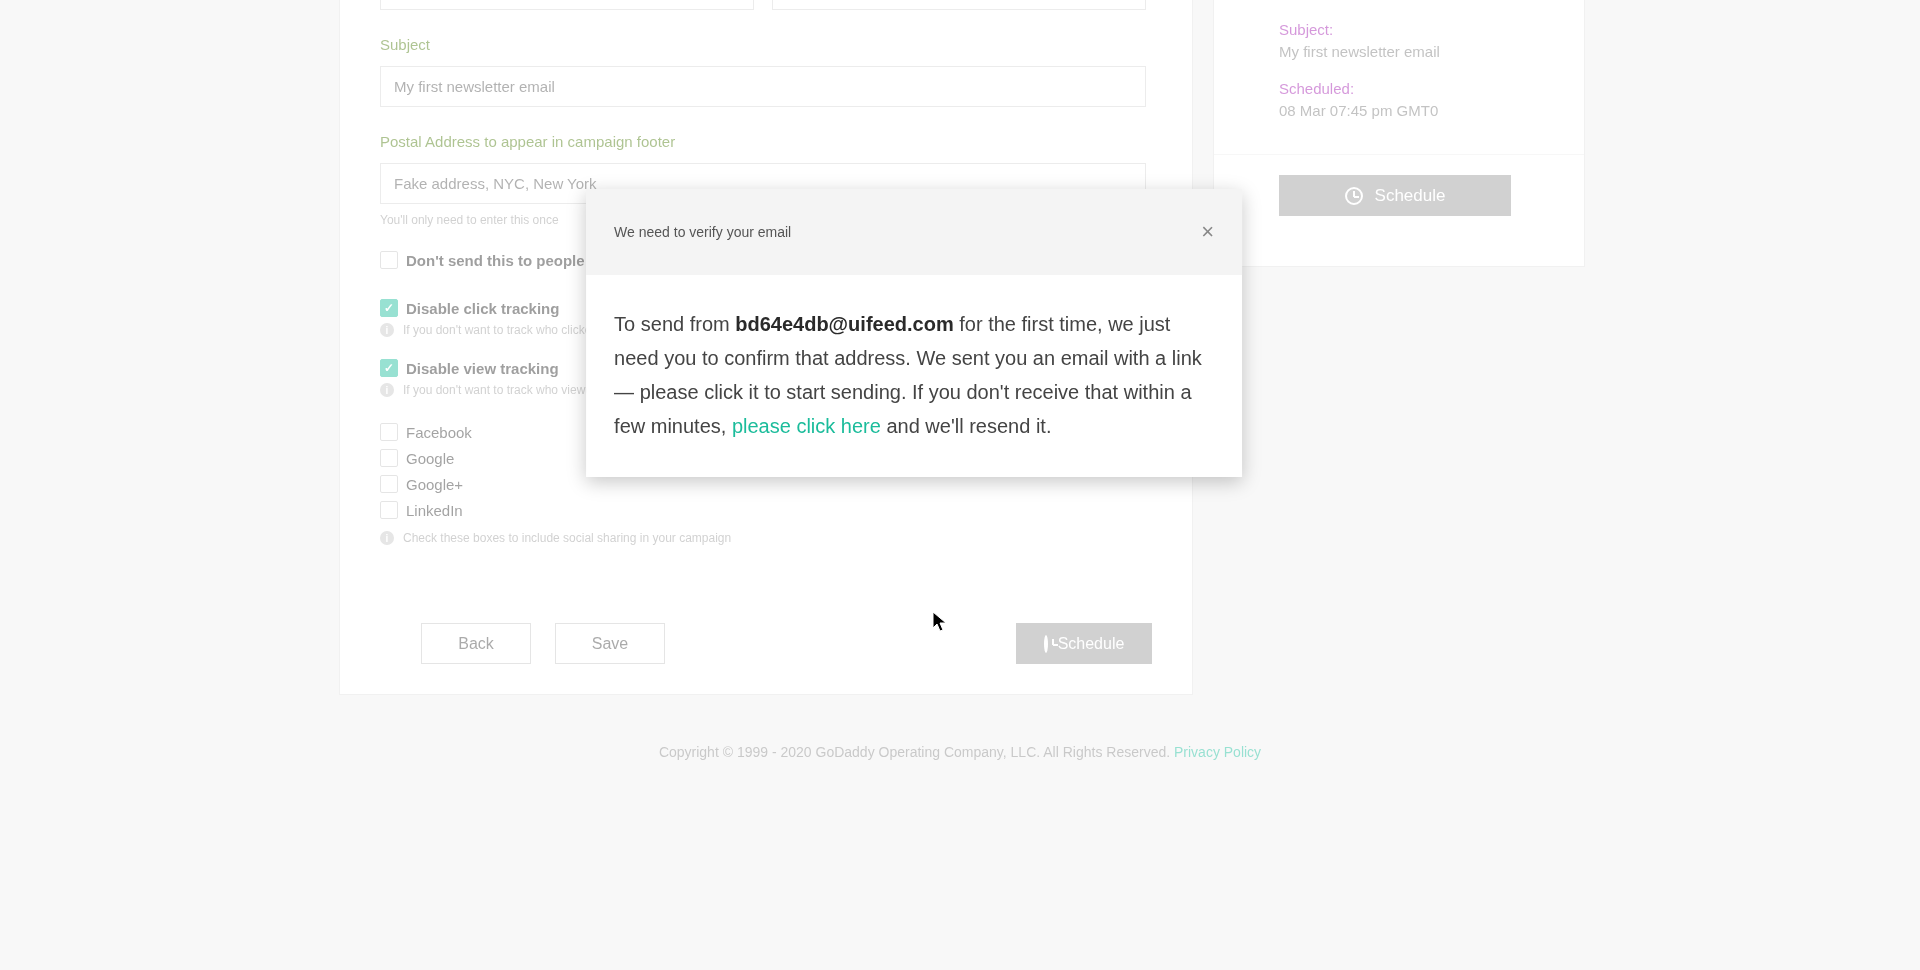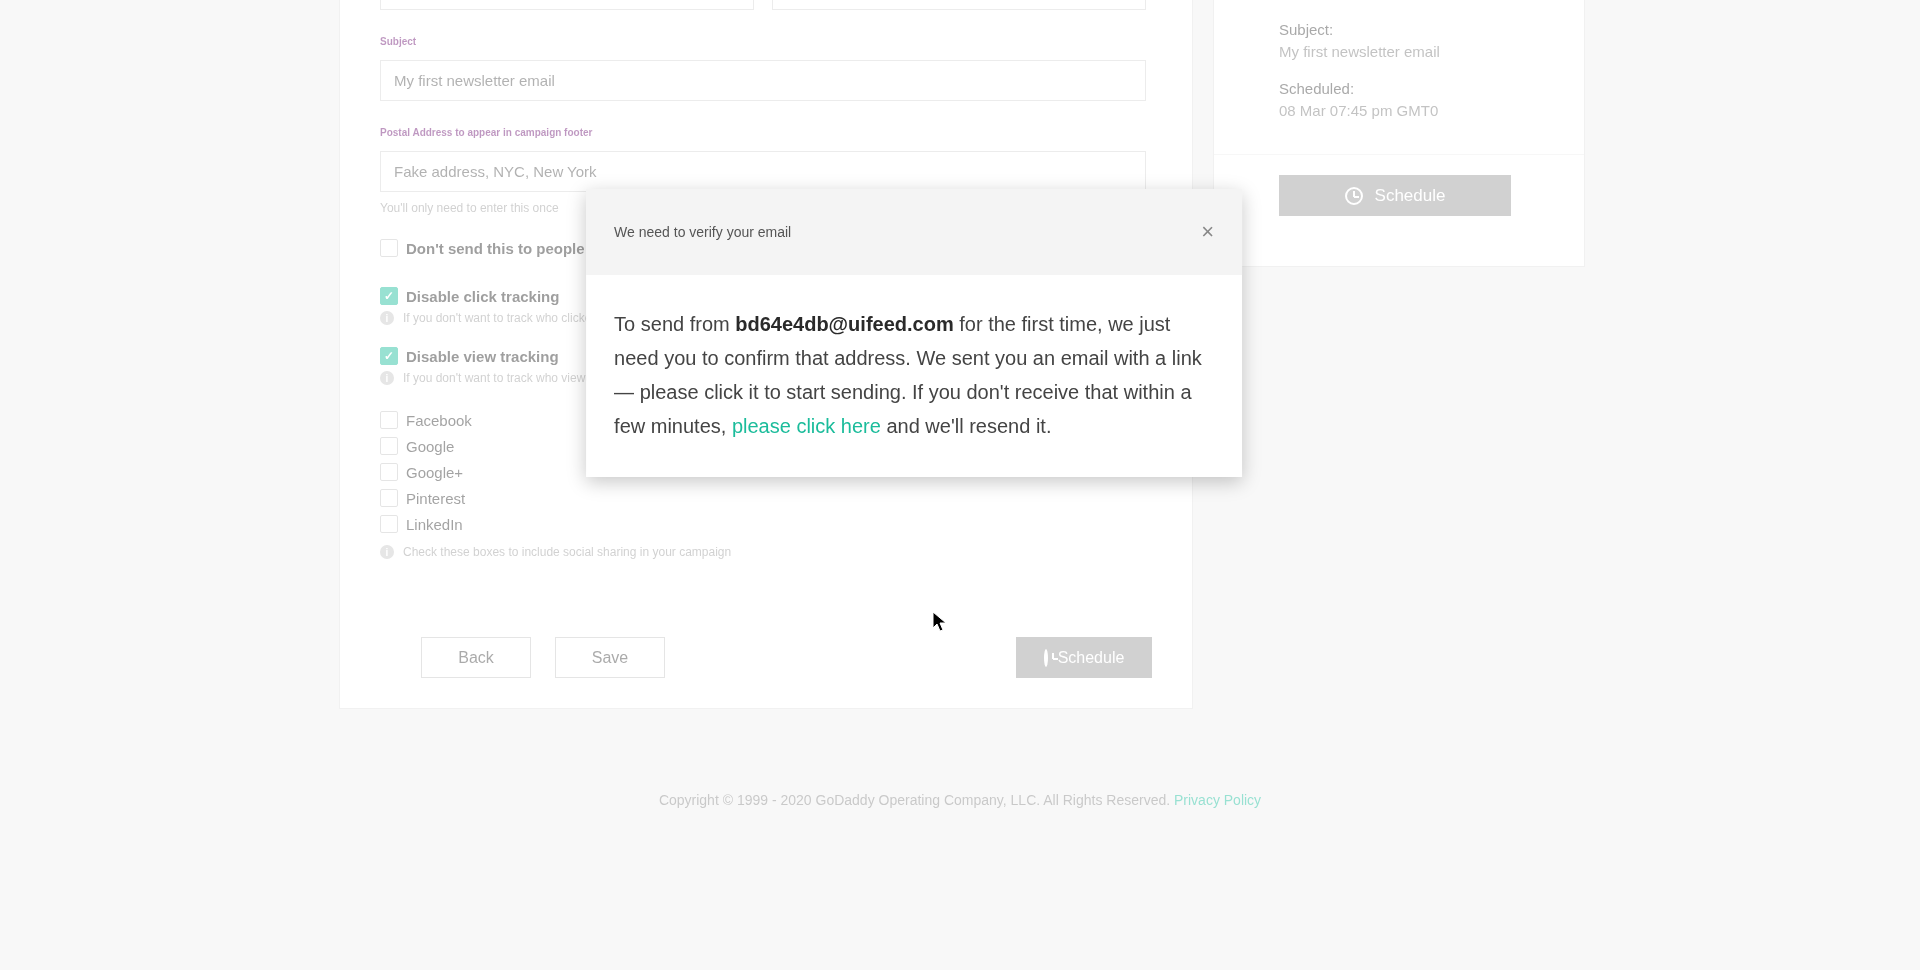--- a/index.html
+++ b/index.html
@@ -181,7 +181,7 @@
   .side-row { margin-bottom: 20px; }
   .side-label {
     font-size: 15px;
-    color: #404040;
+    color: #a21caf;
     margin-bottom: 5px;
   }
   .side-value {

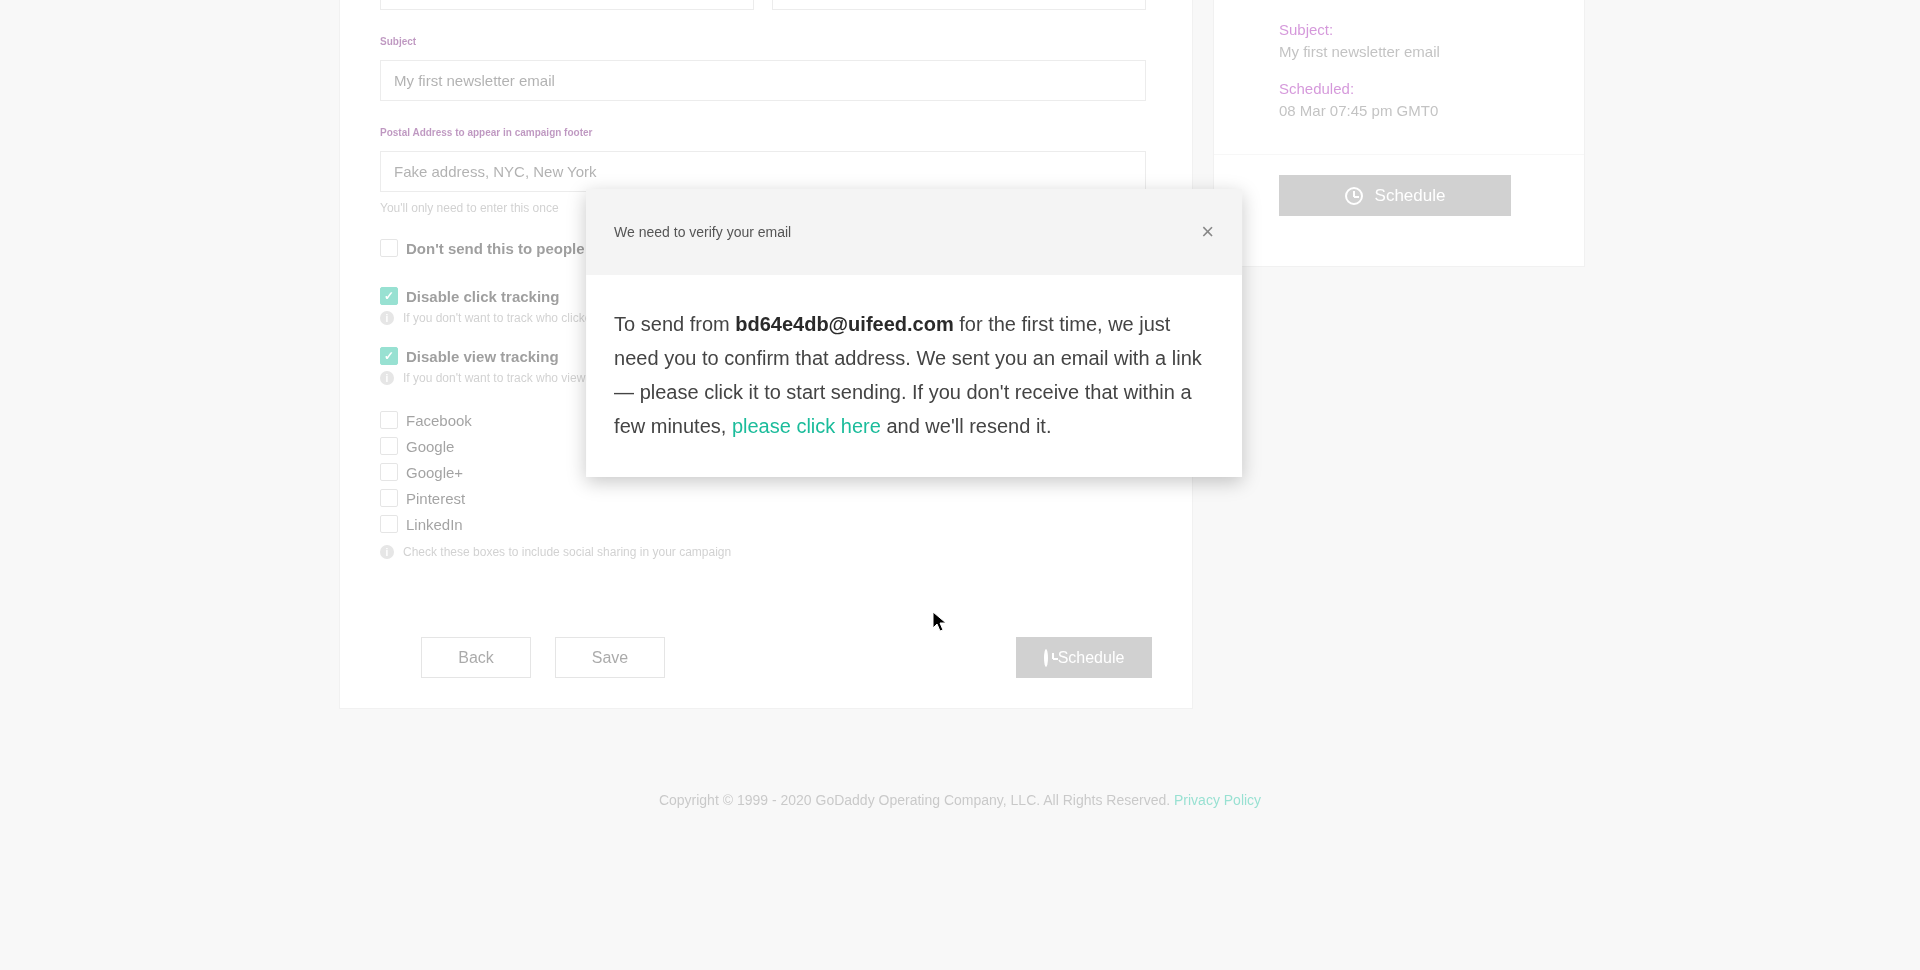--- a/index.html
+++ b/index.html
@@ -40,9 +40,9 @@
   }
   .field-group { margin-top: 26px; }
   .field-label {
-    font-size: 10px;
-    font-weight: 700;
-    color: #701a75;
+    font-size: 15px;
+    font-weight: 400;
+    color: #4d7c0f;
     margin-bottom: 13px;
     display: block;
   }

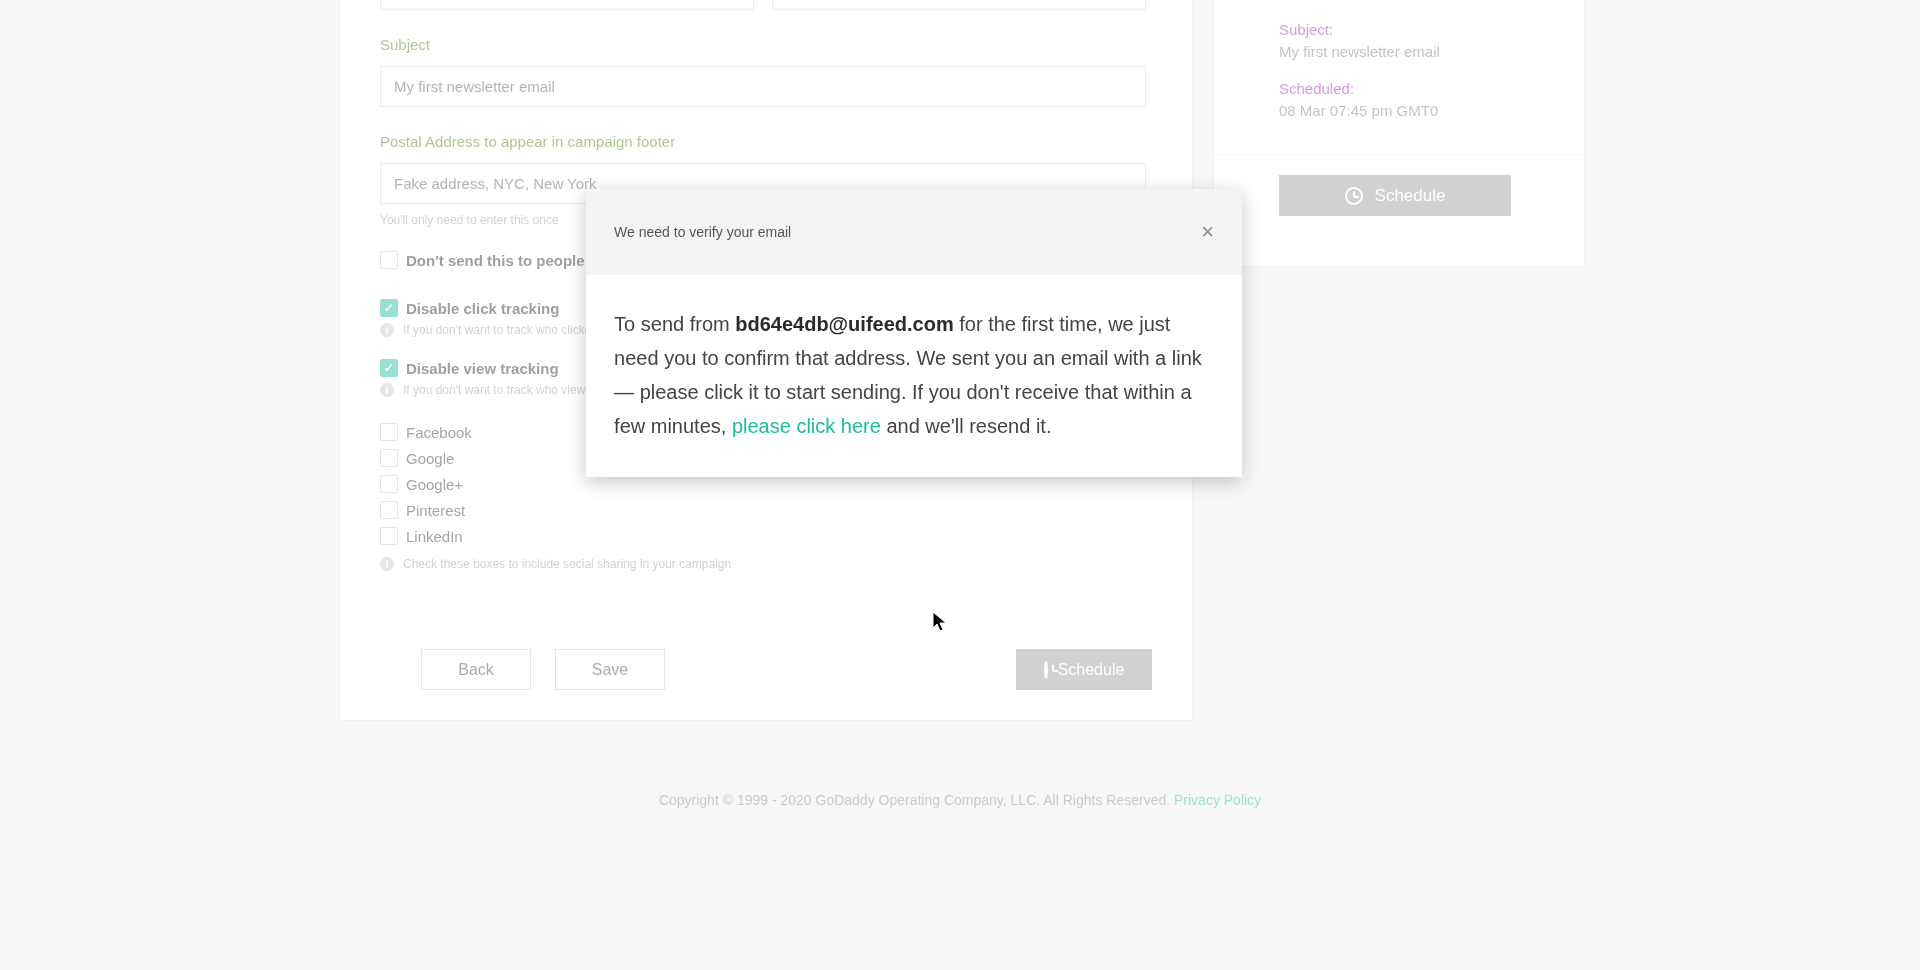--- a/index.html
+++ b/index.html
@@ -332,10 +332,6 @@
       </div>
       <div class="social-row">
         <span class="checkbox"></span>
-        <span class="check-label light">Pinterest</span>
-      </div>
-      <div class="social-row">
-        <span class="checkbox"></span>
         <span class="check-label light">LinkedIn</span>
       </div>
       <div class="sub-helper" style="margin-top:12px;">

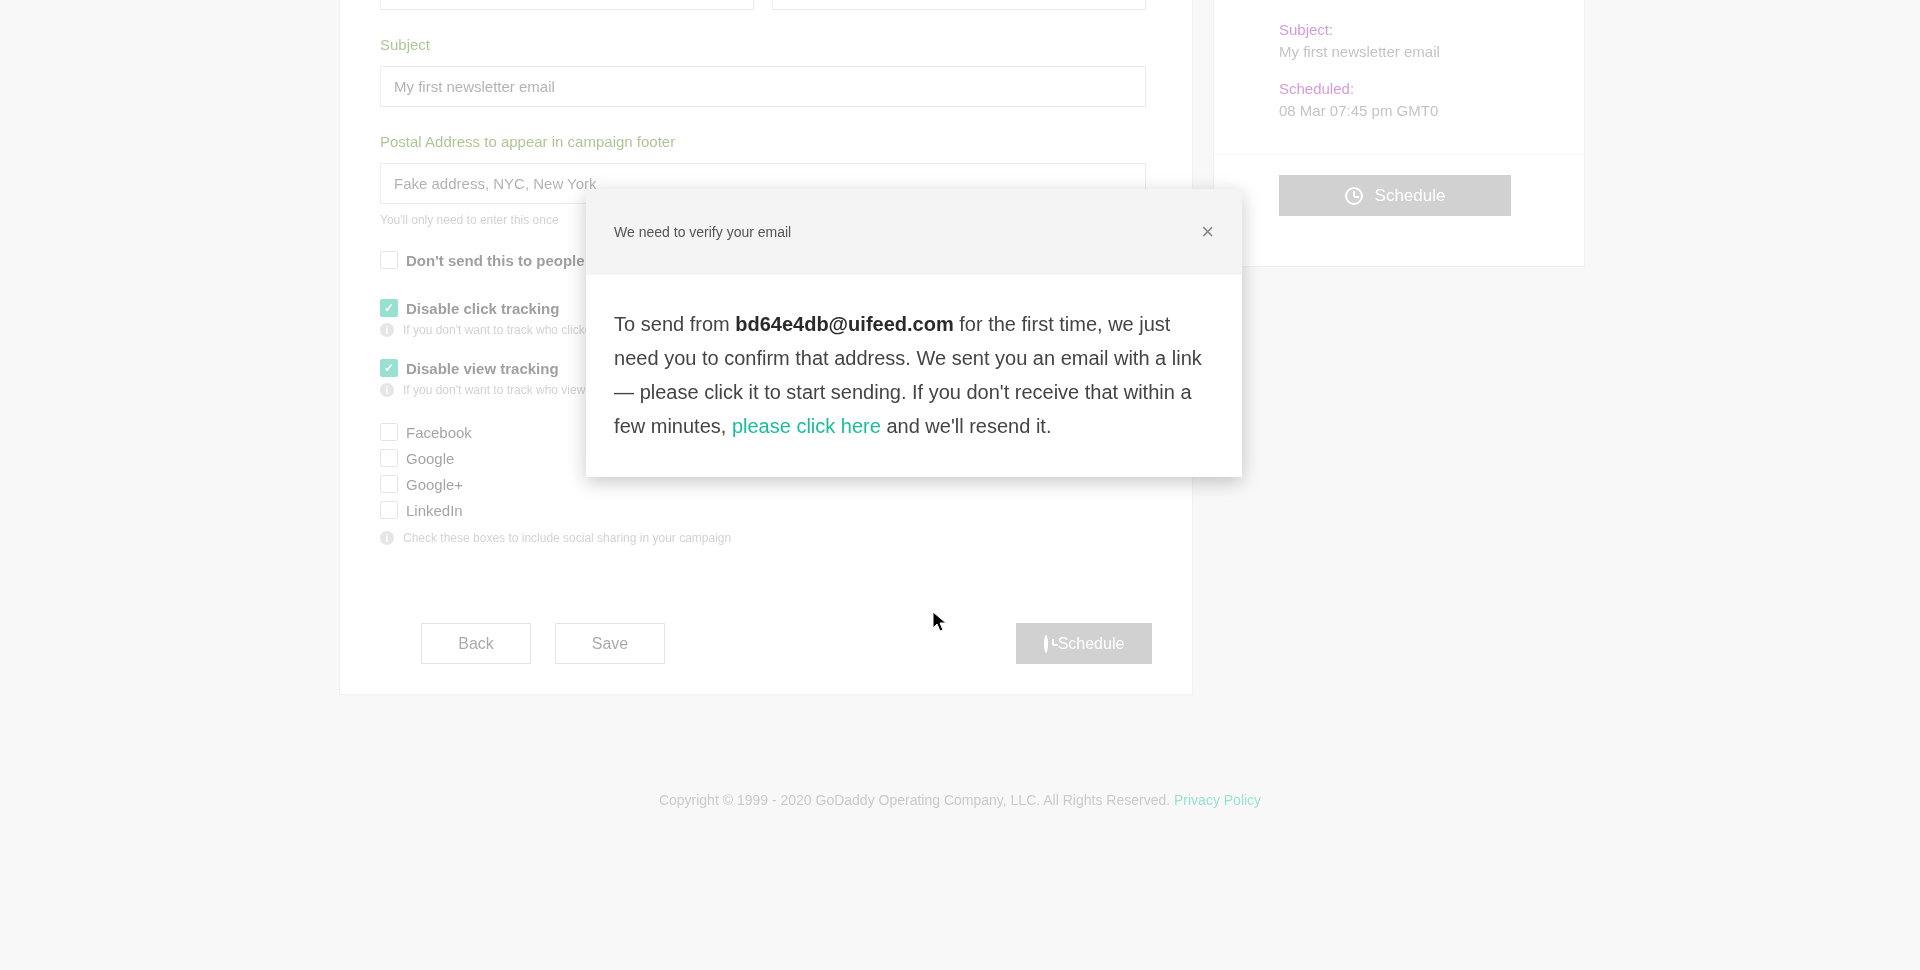--- a/index.html
+++ b/index.html
@@ -206,7 +206,7 @@
     position: absolute;
     left: 0;
     width: 1546px;
-    top: 792px;
+    top: 744px;
     text-align: center;
     font-size: 14px;
     color: #888;

